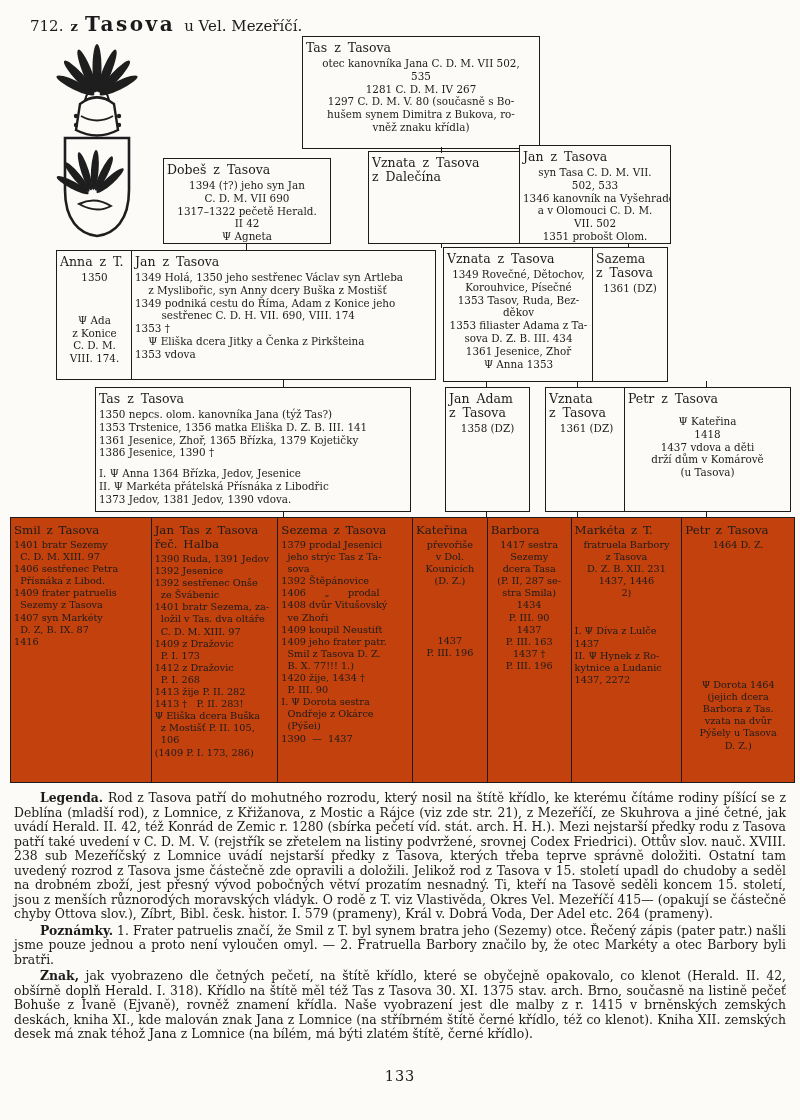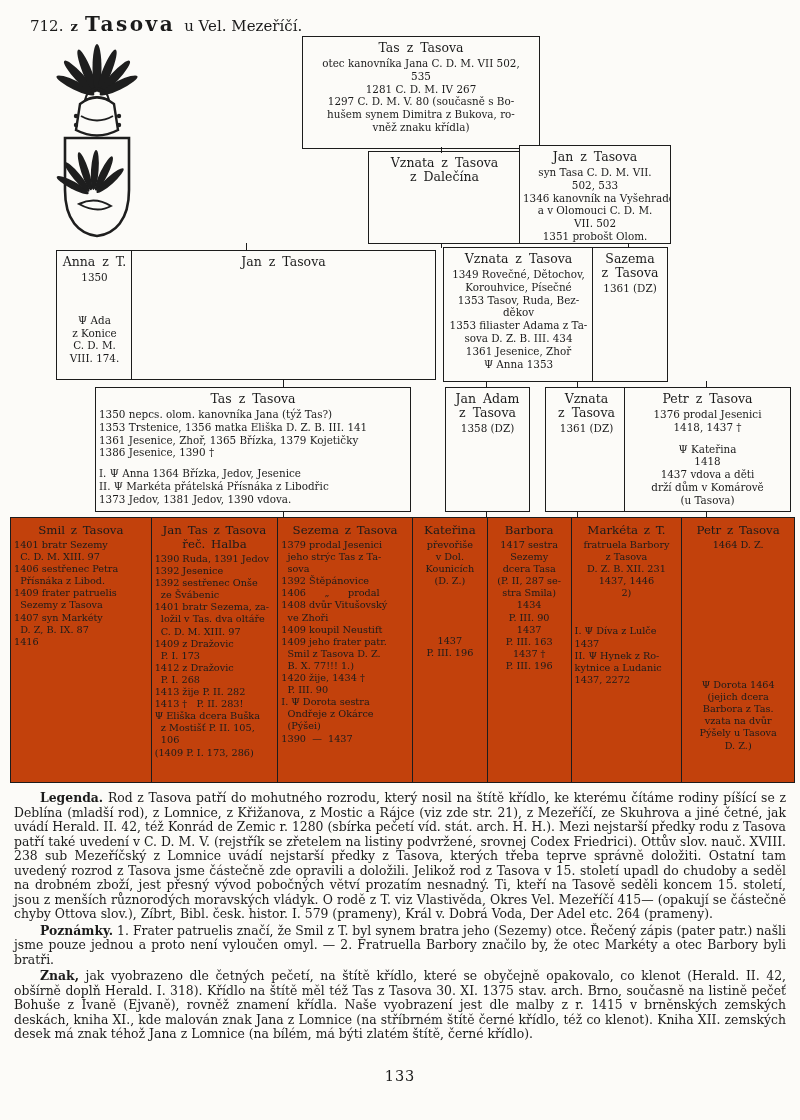--- a/index.html
+++ b/index.html
@@ -12,7 +12,7 @@
   .h-suffix{font-size:15px;}
   .arms{position:absolute;left:35px;top:38px;width:125px;height:200px;}
   .box{position:absolute;border:1.4px solid #1c1c1c;box-sizing:border-box;padding:4px 3px 2px 3px;overflow:hidden;background:#fcfbf8;}
-  .bt{text-align:center;font-size:12.5px;word-spacing:3px;white-space:pre;line-height:14px;margin-bottom:2px;}
+  .bt{text-align:left;font-size:12.5px;word-spacing:3px;white-space:pre;line-height:14px;margin-bottom:2px;}
   .bb{font-size:10.4px;line-height:12.8px;white-space:pre;}
   .c .bb{text-align:center;}
   .bb2{font-size:10.4px;line-height:12.8px;white-space:pre;}

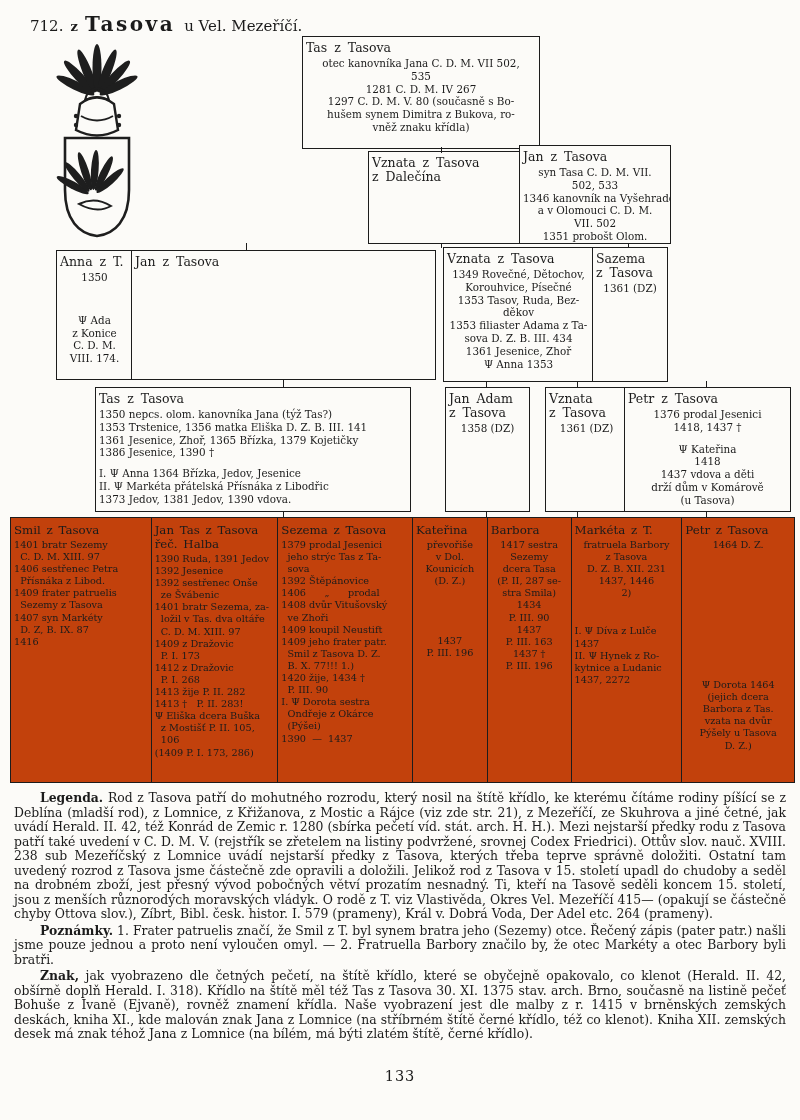--- a/index.html
+++ b/index.html
@@ -81,6 +81,14 @@
 vněž znaku křídla)</div>
   </div>
 
+  <div class="box c" style="left:163px;top:158px;width:168px;height:86px;">
+    <div class="bt">Dobeš z Tasova</div>
+    <div class="bb">1394 (†?) jeho syn Jan
+C. D. M. VII 690
+1317–1322 pečetě Herald.
+II 42
+Ψ Agneta</div>
+  </div>
   <div class="box c" style="left:368px;top:151px;width:153px;height:93px;">
     <div class="bt">Vznata z Tasova
 z Dalečína</div>

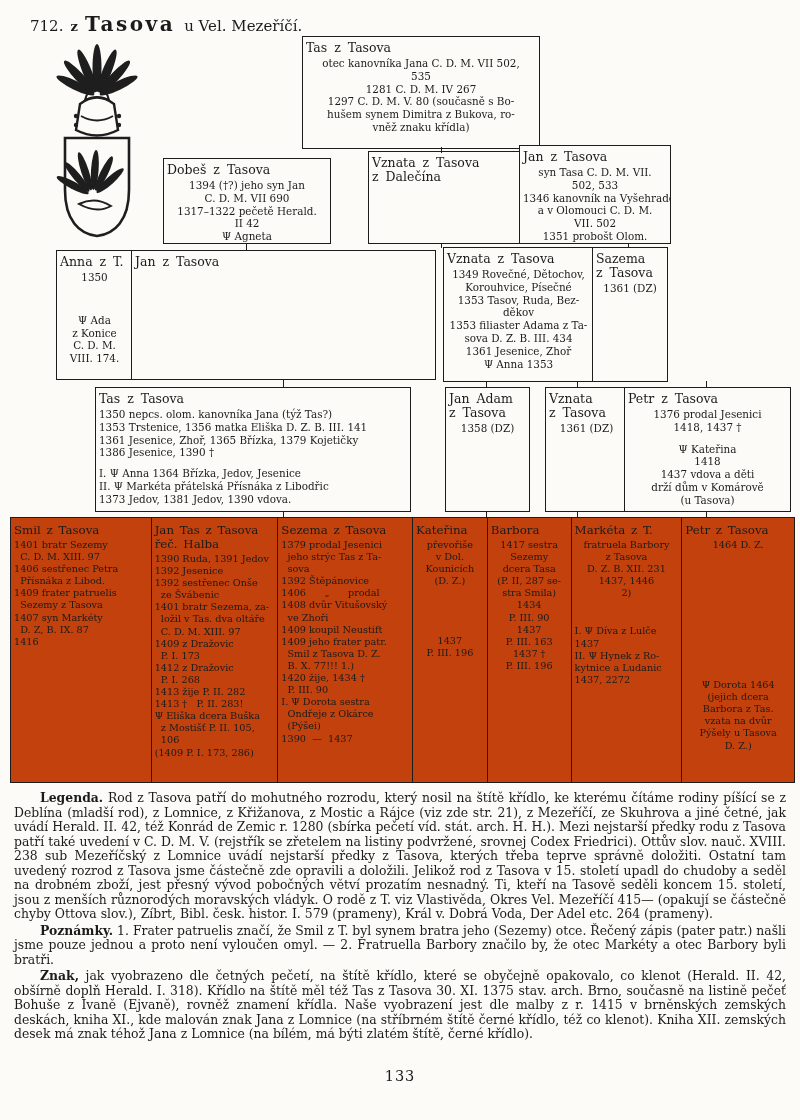--- a/index.html
+++ b/index.html
@@ -113,6 +113,13 @@
   </div>
   <div class="box" style="left:131px;top:250px;width:305px;height:130px;">
     <div class="bt">Jan z Tasova</div>
+    <div class="bb">1349 Holá, 1350 jeho sestřenec Václav syn Artleba
+    z Myslibořic, syn Anny dcery Buška z Mostišť
+1349 podniká cestu do Říma, Adam z Konice jeho
+        sestřenec C. D. H. VII. 690, VIII. 174
+1353 †
+    Ψ Eliška dcera Jitky a Čenka z Pirkšteina
+1353 vdova</div>
   </div>
   <div class="box c" style="left:443px;top:247px;width:151px;height:135px;">
     <div class="bt">Vznata z Tasova</div>

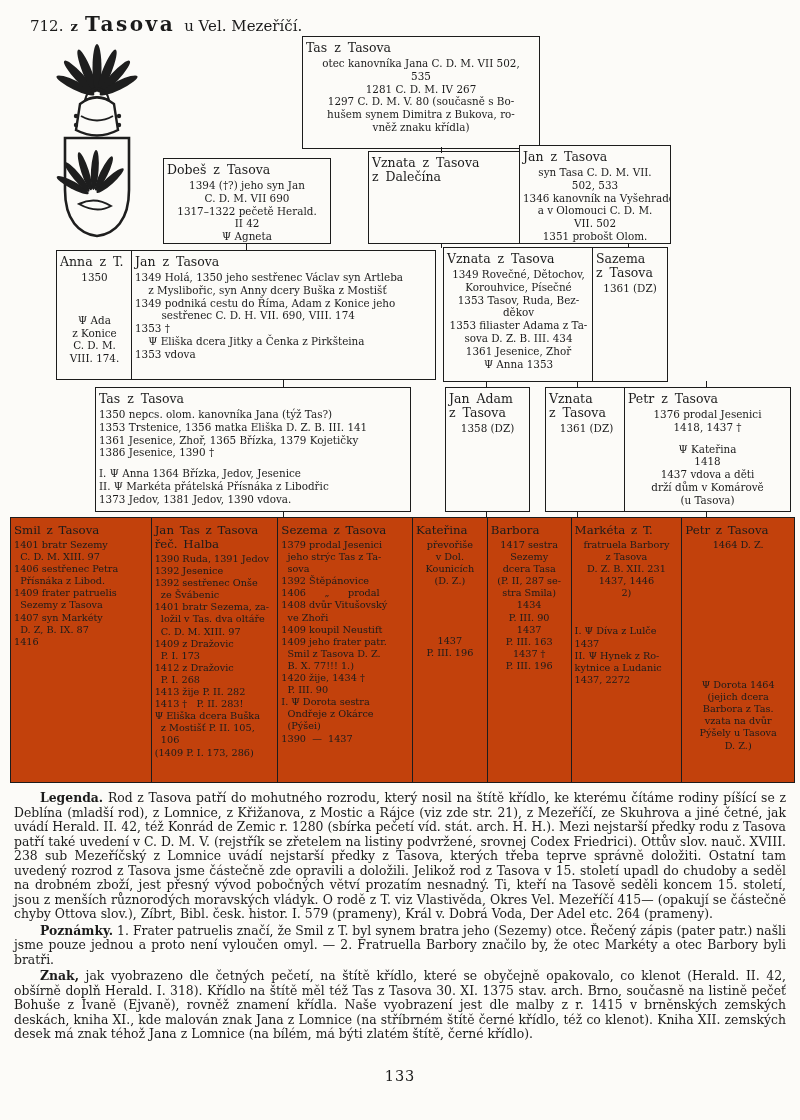--- a/index.html
+++ b/index.html
@@ -160,8 +160,6 @@
   </div>
   <div class="box c" style="left:624px;top:387px;width:167px;height:125px;">
     <div class="bt">Petr z Tasova</div>
-    <div class="bb">1376 prodal Jesenici
-1418, 1437 †</div>
     <div class="bb2" style="margin-top:9px;">Ψ Kateřina
 1418
 1437 vdova a děti

